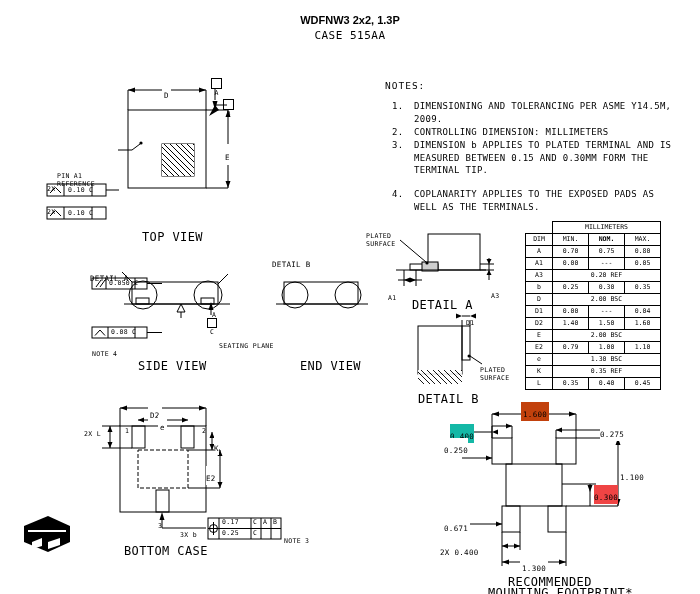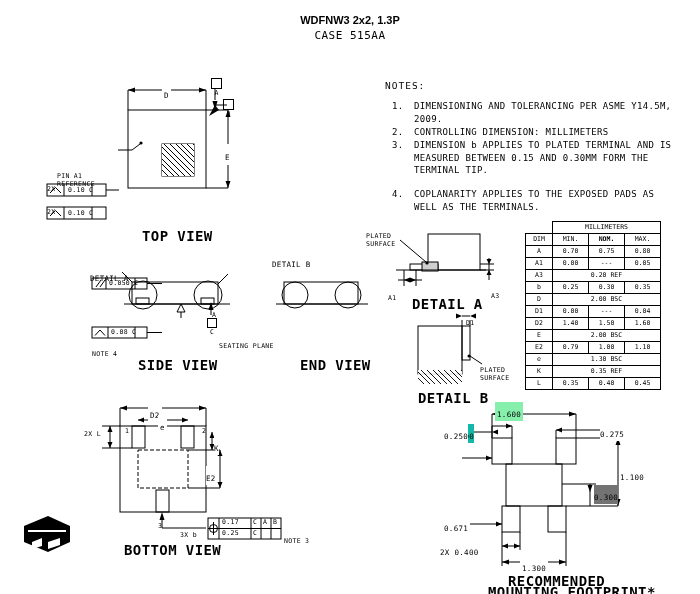--- a/index.html
+++ b/index.html
@@ -15,7 +15,7 @@
   .abs{position:absolute;}
   .ttl{font-family:"Liberation Sans", sans-serif;font-weight:bold;font-size:11px;text-align:center;width:100%;}
   .sub{font-family:"DejaVu Sans Mono", monospace;font-size:11px;text-align:center;width:100%;letter-spacing:.5px;}
-  .lbl{font-size:14px;letter-spacing:.4px;white-space:nowrap;font-weight:bold;}
+  .lbl{font-size:12px;letter-spacing:.4px;white-space:nowrap;}
   .lbl6{font-size:6.5px;letter-spacing:.3px;white-space:nowrap;}
   .lbl7{font-size:7.5px;letter-spacing:.3px;white-space:nowrap;}
   .box{border:1px solid #000;box-sizing:border-box;}

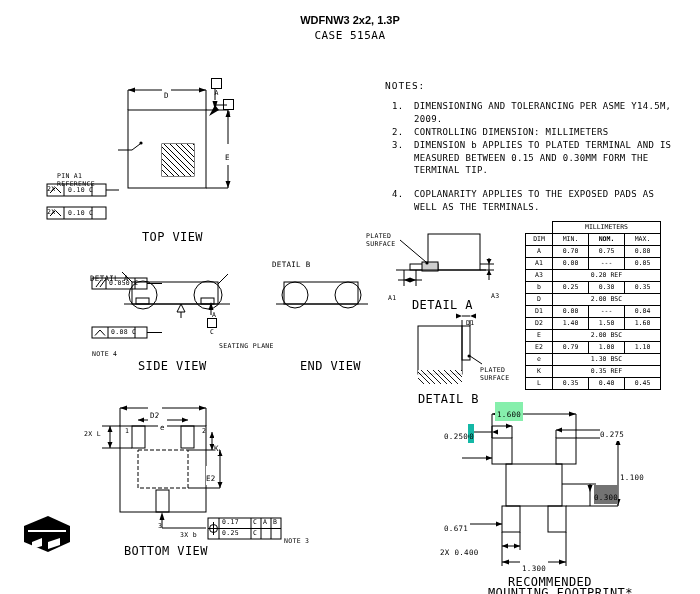--- a/index.html
+++ b/index.html
@@ -548,7 +548,7 @@
     </svg>
   </div>
 
-  <div class="abs" style="left:495px;top:402px;background:#86efac;padding:0 2px;">
+  <div class="abs" style="left:521px;top:402px;background:#c2410c;padding:0 2px;">
     <span class="lbl7">1.600</span>
   </div>
   <div class="abs" style="left:450px;top:424px;background:#14b8a6;">

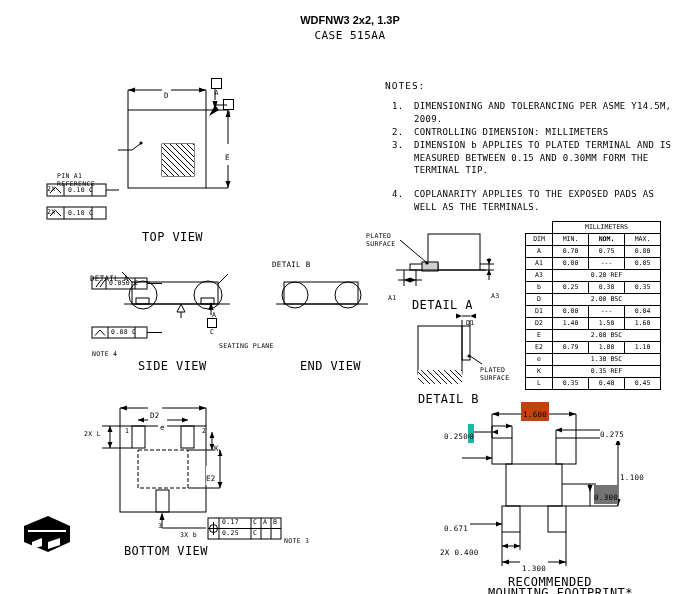--- a/index.html
+++ b/index.html
@@ -557,7 +557,7 @@
   <div class="abs" style="left:600px;top:422px;background:#fff;">
     <span class="lbl7">0.275</span>
   </div>
-  <div class="abs" style="left:444px;top:424px;background:#fff;">
+  <div class="abs" style="left:444px;top:438px;background:#fff;">
     <span class="lbl7">0.250</span>
   </div>
   <div class="abs" style="left:620px;top:465px;background:#fff;">

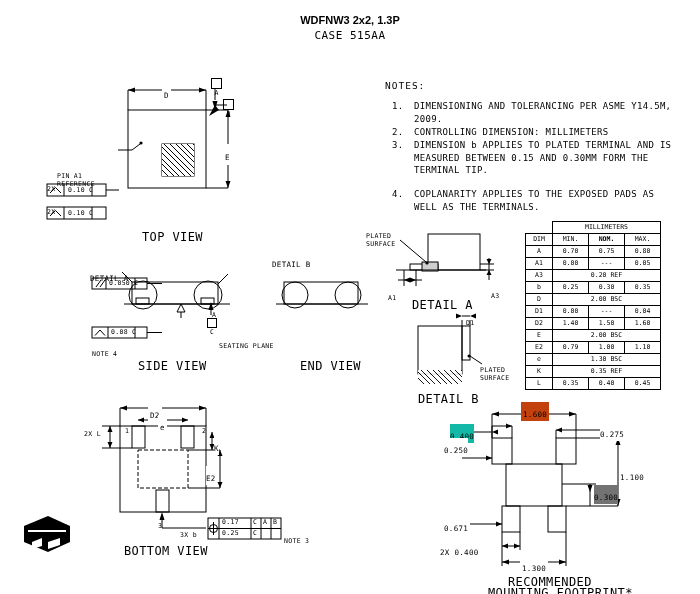--- a/index.html
+++ b/index.html
@@ -563,7 +563,7 @@
   <div class="abs" style="left:620px;top:465px;background:#fff;">
     <span class="lbl7">1.100</span>
   </div>
-  <div class="abs" style="left:594px;top:485px;background:#737373;">
+  <div class="abs" style="left:594px;top:485px;background:#ef4444;">
     <span class="lbl7">0.300</span>
   </div>
   <div class="abs" style="left:444px;top:516px;background:#fff;">

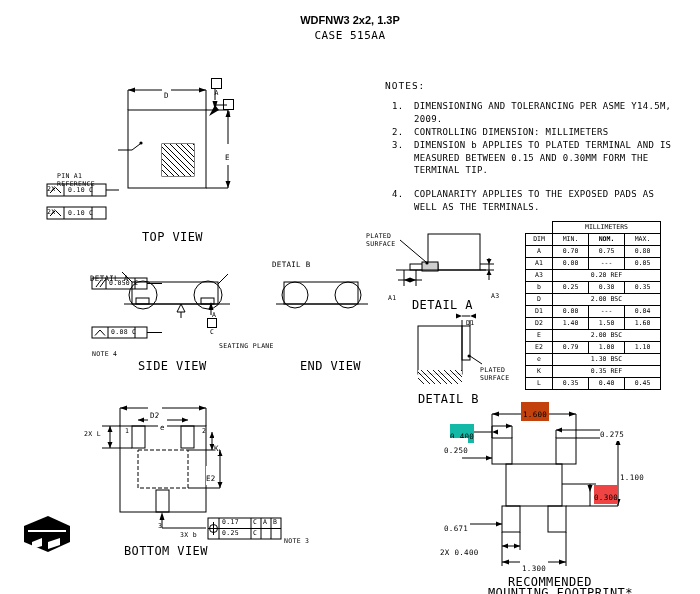--- a/index.html
+++ b/index.html
@@ -477,7 +477,7 @@
     <span class="lbl6">NOTE 3</span>
   </div>
   <div class="abs" style="left:124px;top:540px;">
-    <span class="lbl">BOTTOM VIEW</span>
+    <span class="lbl">BOTTOM CASE</span>
   </div>
 
   <div class="abs" style="left:20px;top:512px;">

